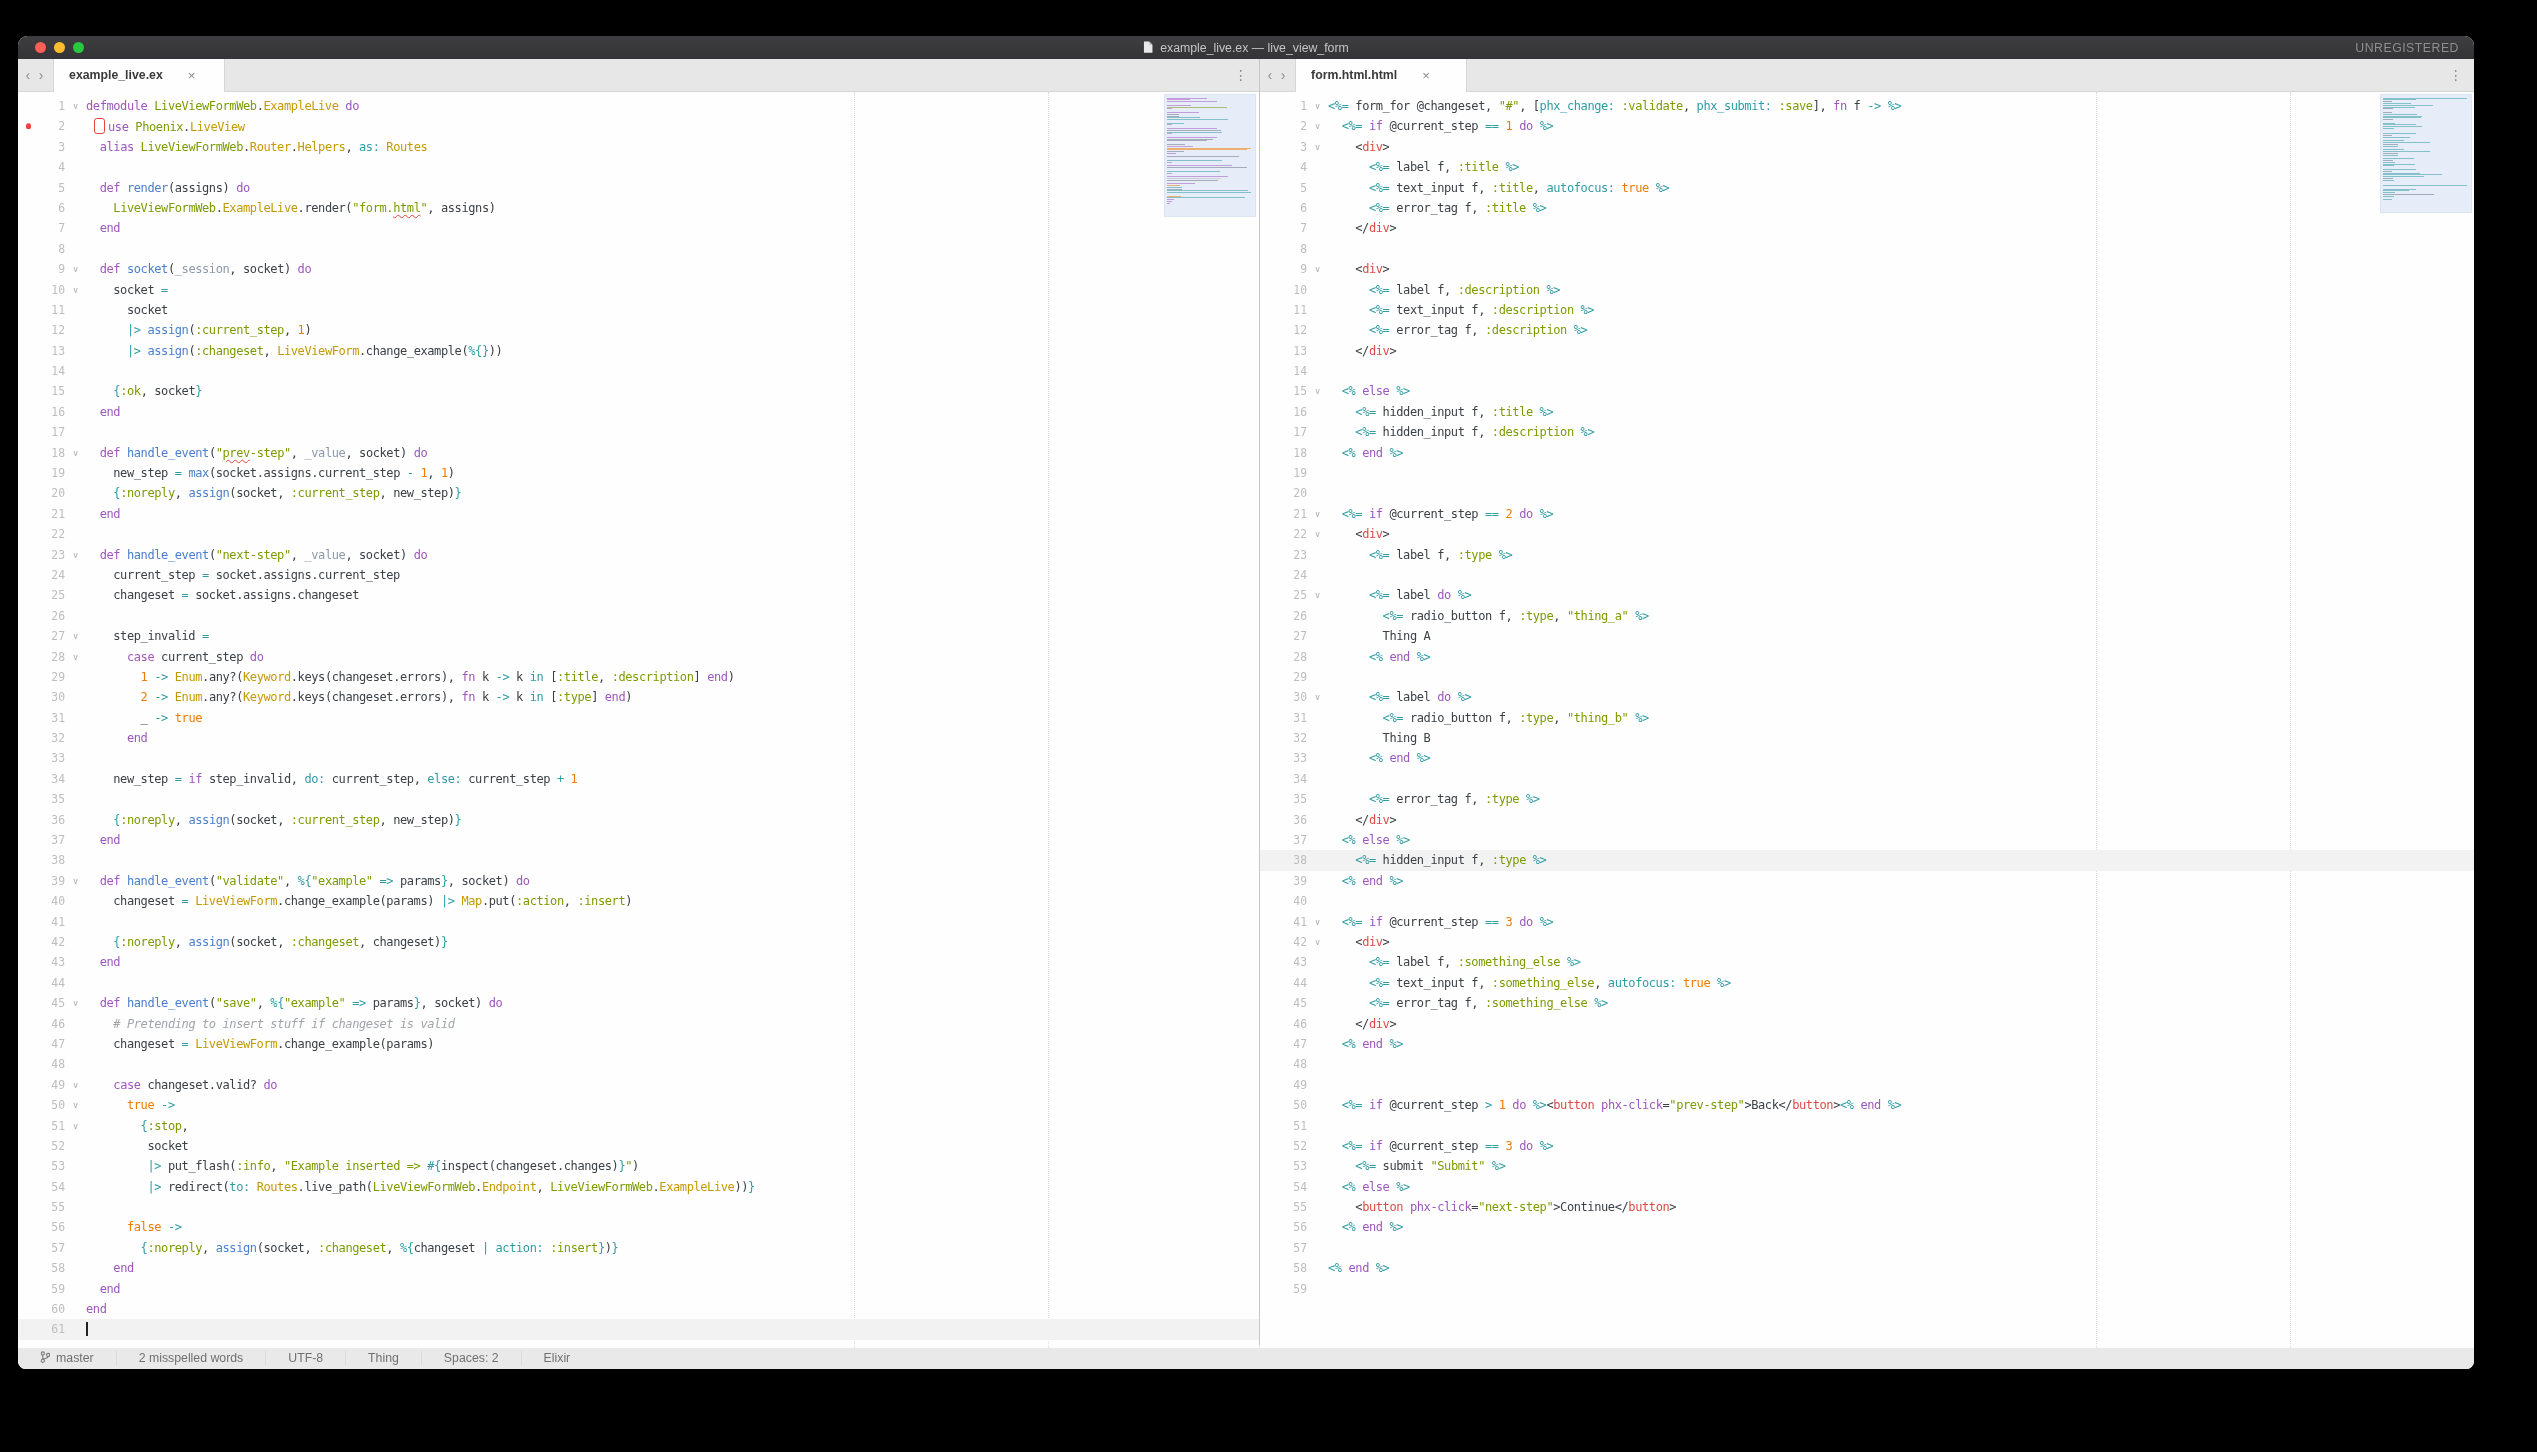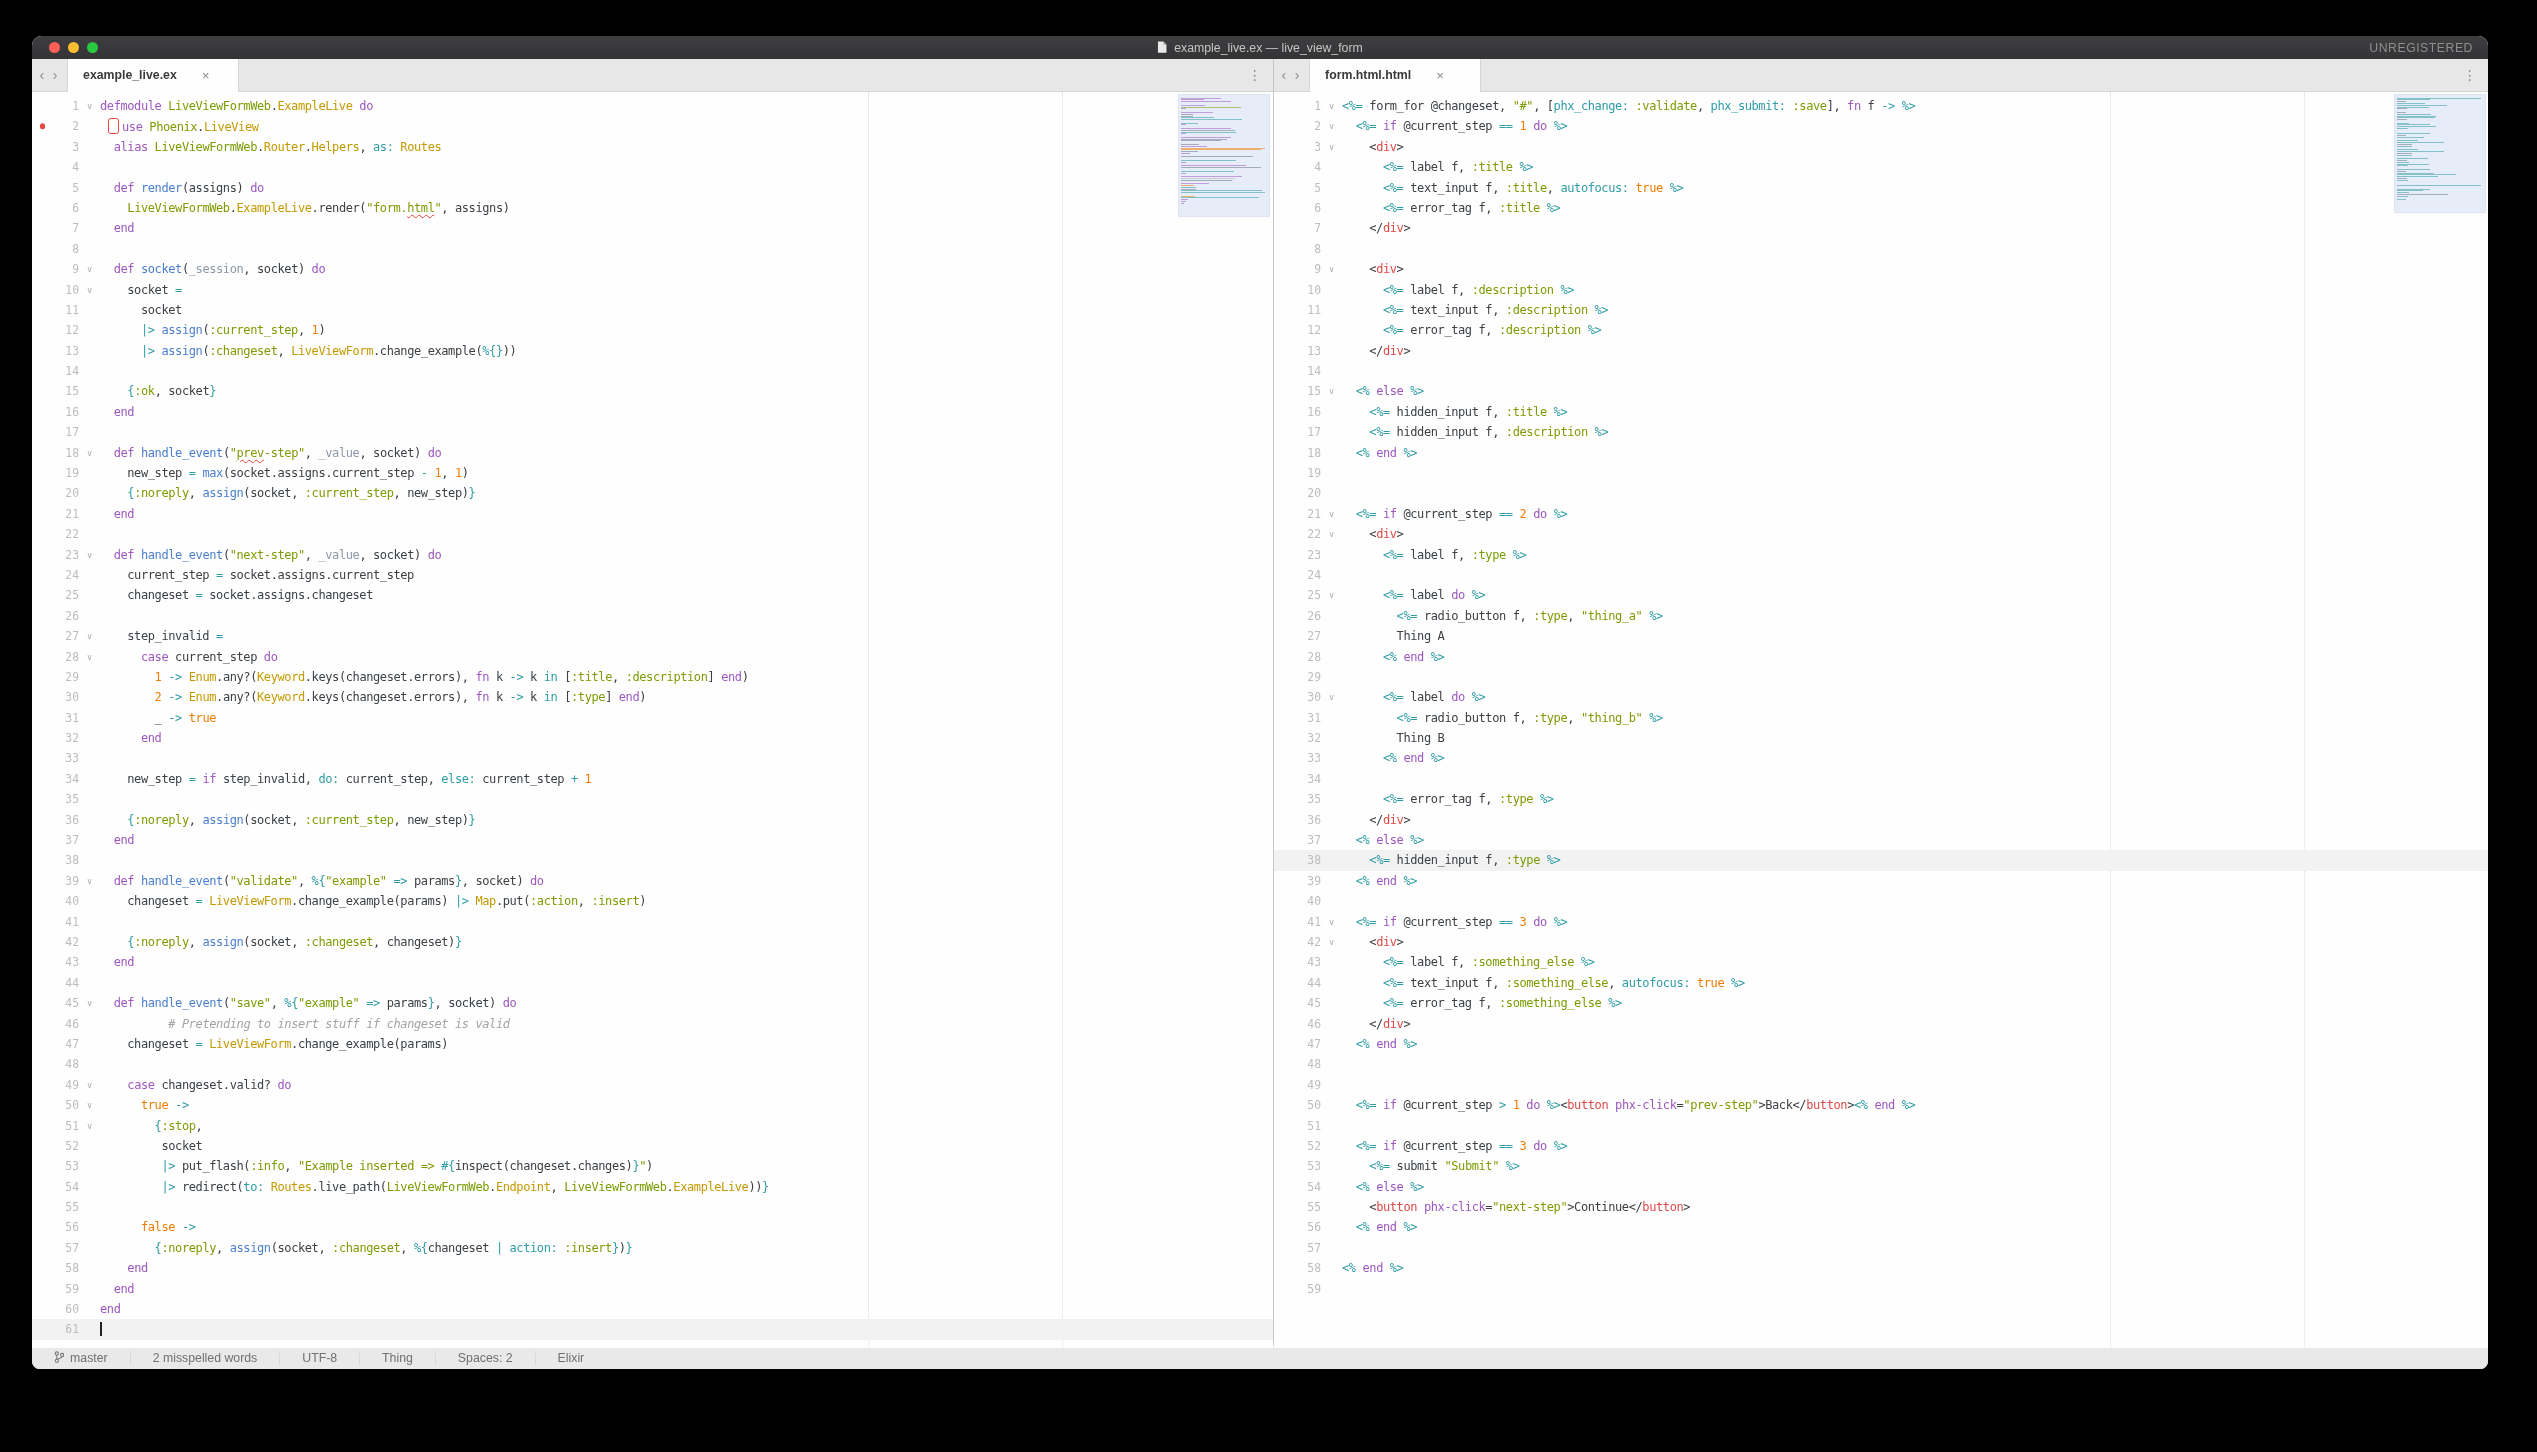--- a/index.html
+++ b/index.html
@@ -5,7 +5,7 @@
   html,body{margin:0;padding:0;background:#000;}
   #canvas{position:relative;width:2538px;height:1452px;background:#000;overflow:hidden;
           font-family:"Liberation Sans","DejaVu Sans",sans-serif;}
-  #window{position:absolute;left:32px;top:36px;width:2456px;height:1333px;background:#FDFDFD;
+  #window{position:absolute;left:18px;top:36px;width:2456px;height:1333px;background:#FDFDFD;
           border-radius:9.5px 9.5px 7.6px 7.6px;overflow:hidden;box-shadow:0 17px 57px rgba(0,0,0,.7);}
   
   #titlebar{position:relative;height:23px;background:linear-gradient(#3E3E40,#343436);

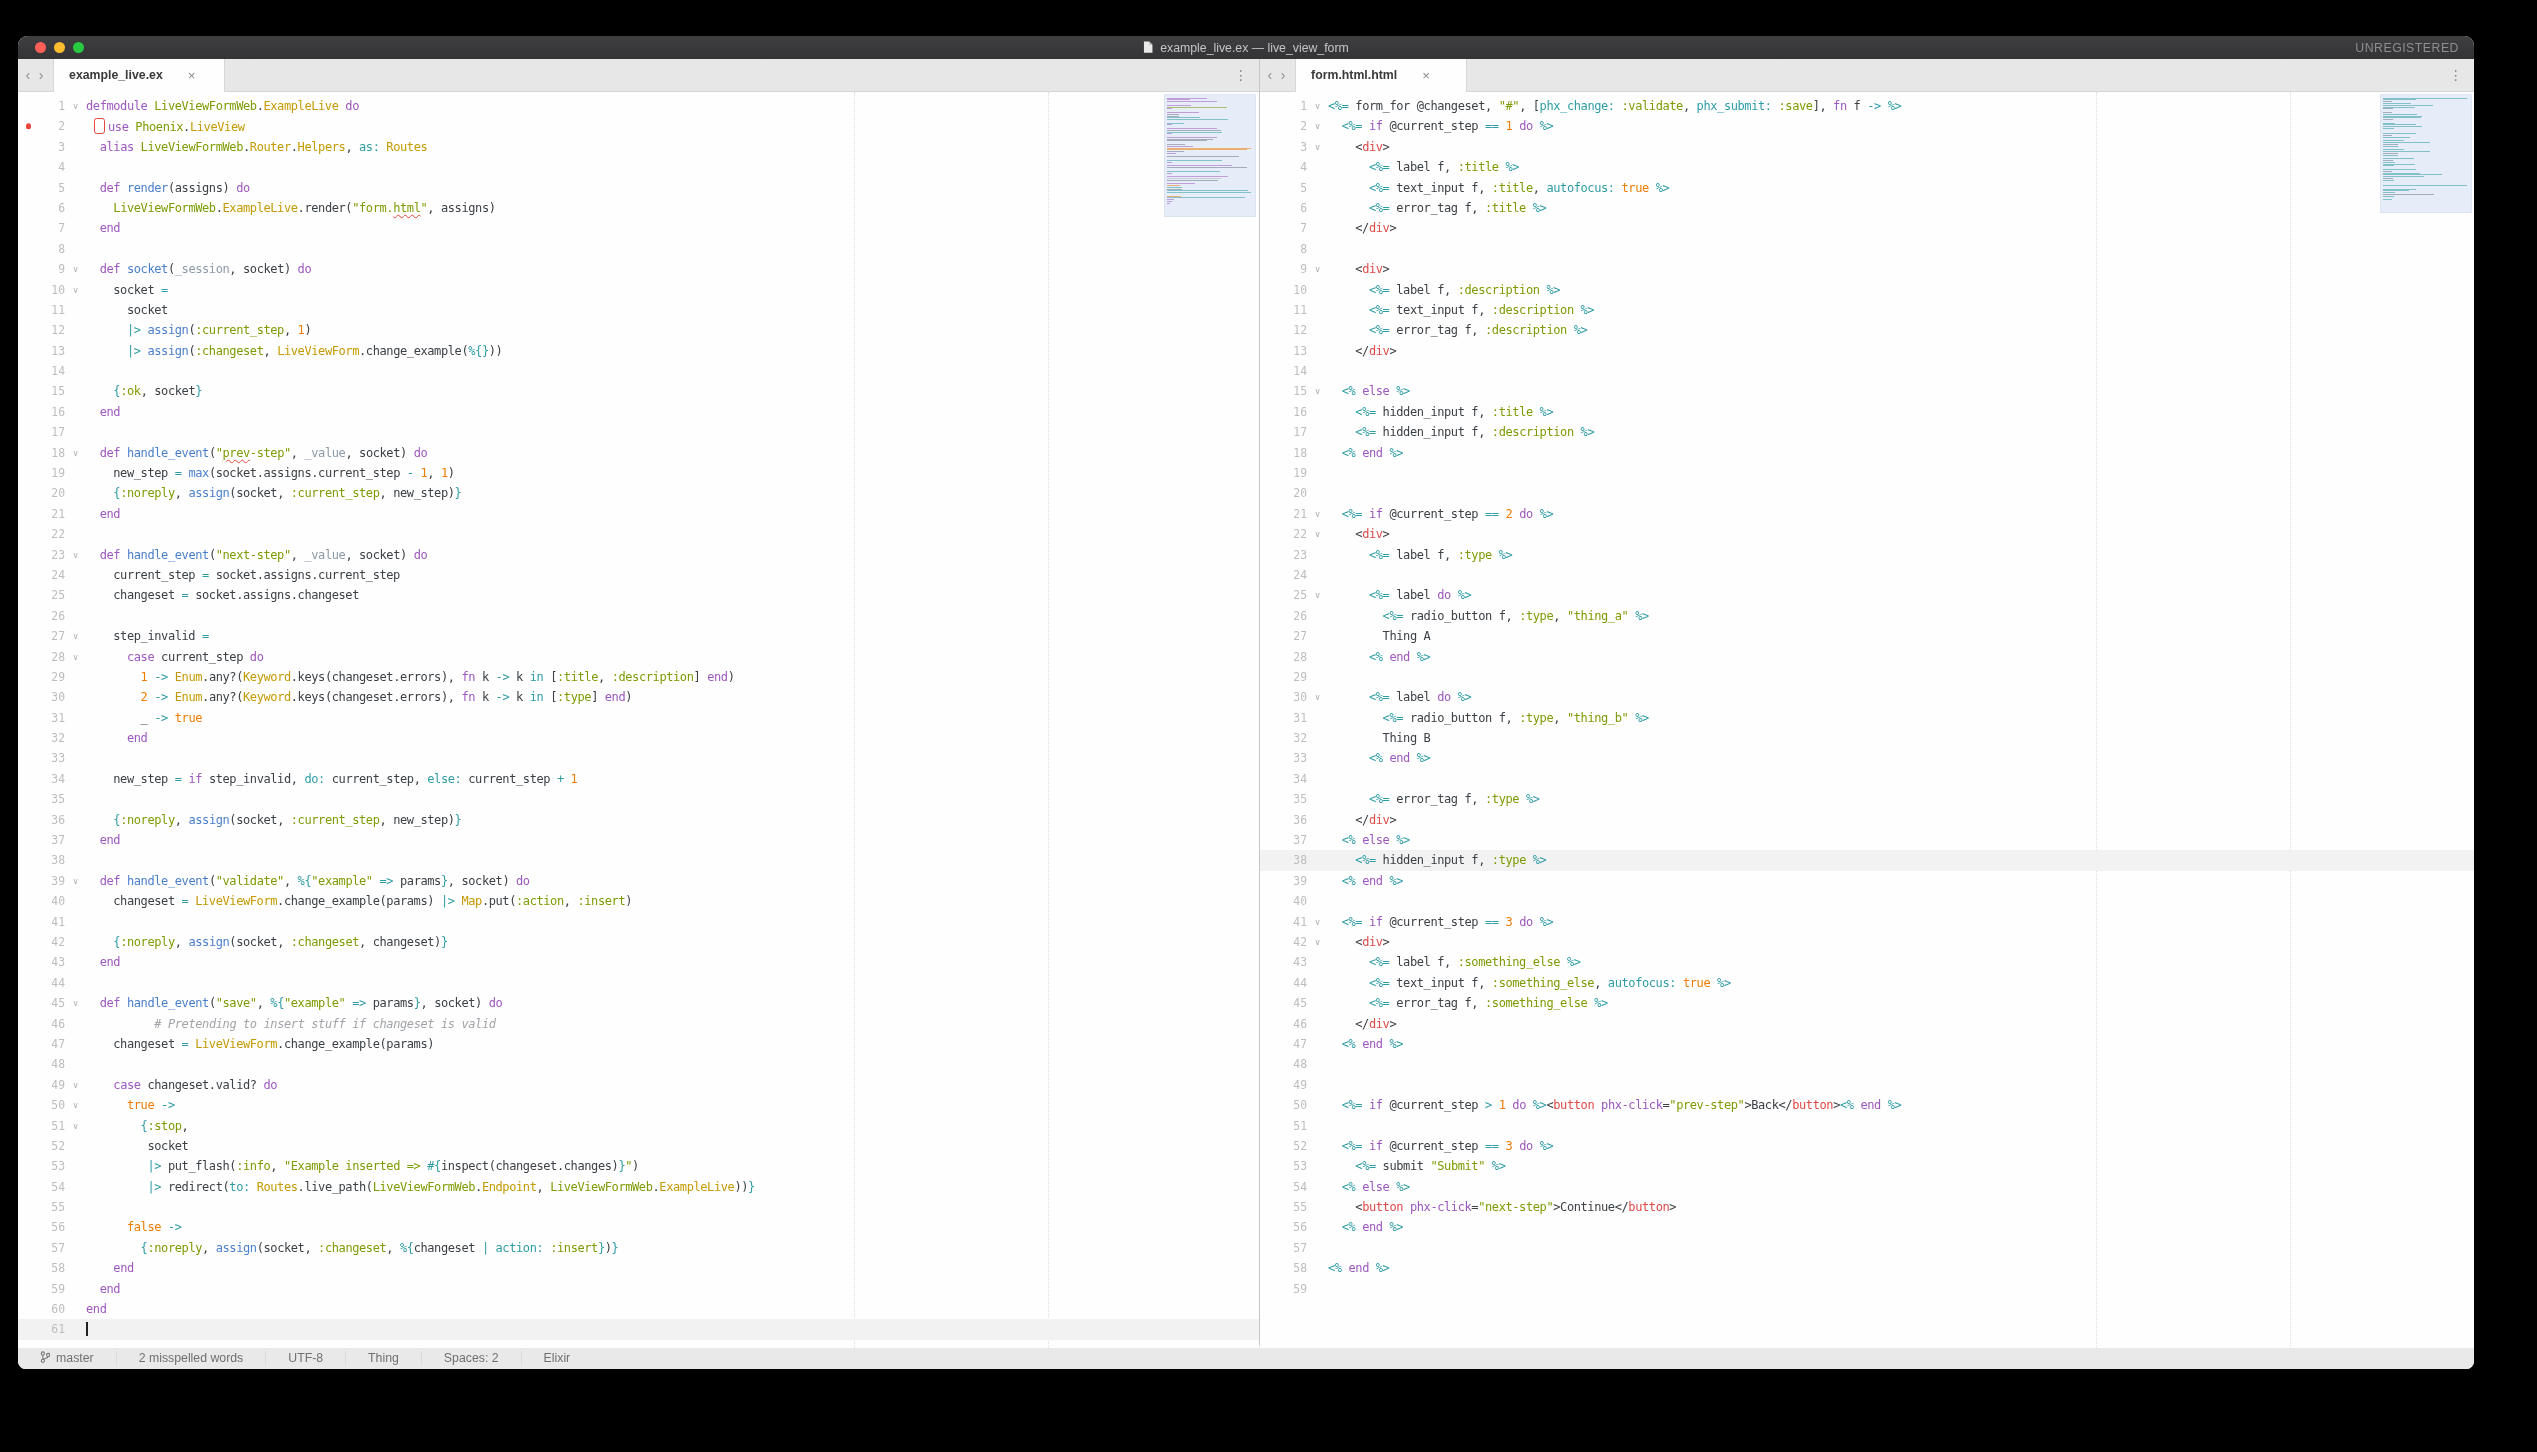--- a/index.html
+++ b/index.html
@@ -45,7 +45,7 @@
            margin:0 2.8px 0 0.9px;vertical-align:-2.8px;}
   
   .d{color:#3C4146;} .k{color:#9D58BE;} .b{color:#4A7FCB;} .s{color:#7C9B00;} .y{color:#C39A02;}
-  .t{color:#2F9CA4;} .o{color:#EF7C00;} .r{color:#DD4A48;} .c{color:#A0A4A8;font-style:italic;margin-left:41px;}
+  .t{color:#2F9CA4;} .o{color:#EF7C00;} .r{color:#DD4A48;} .c{color:#A0A4A8;font-style:italic;}
   .v{color:#8C99A8;}
   .sq{text-decoration:underline;text-decoration-style:wavy;text-decoration-color:#E8453C;
       text-decoration-thickness:0.9px;text-underline-offset:1.9px;text-align:center;}

